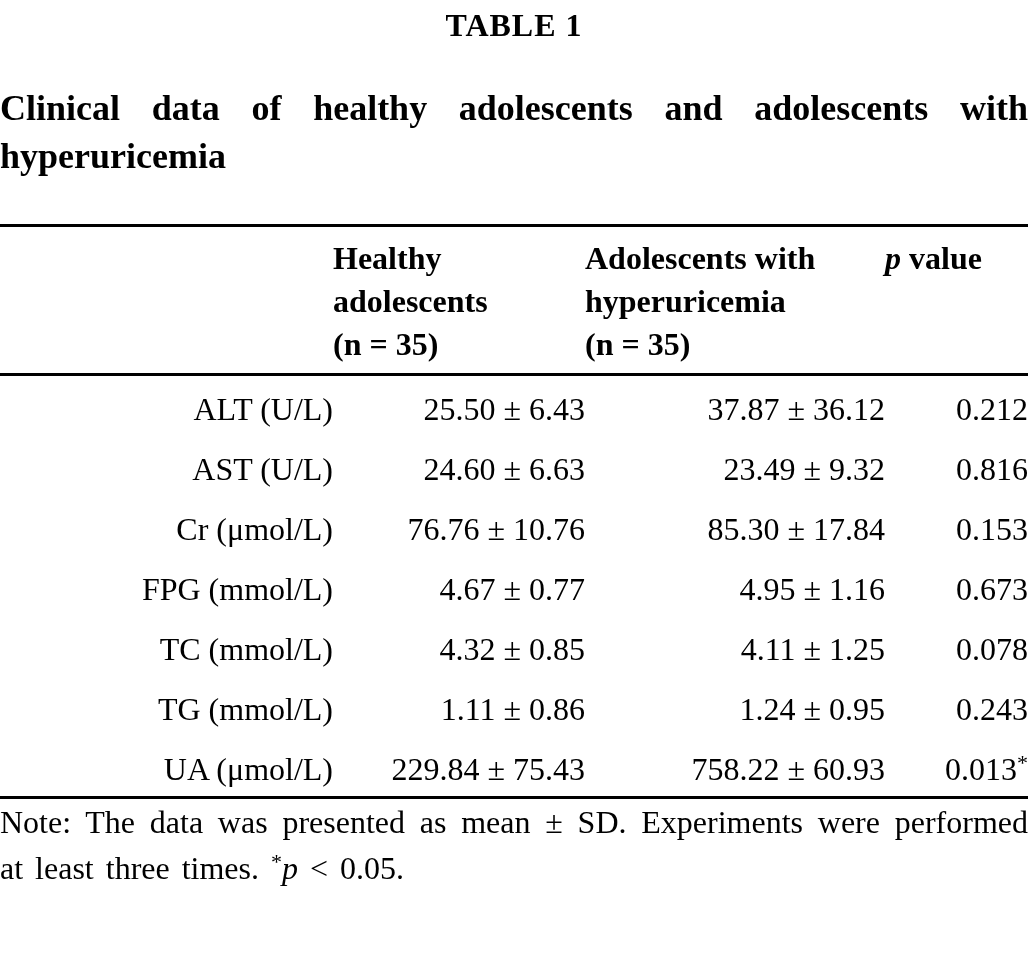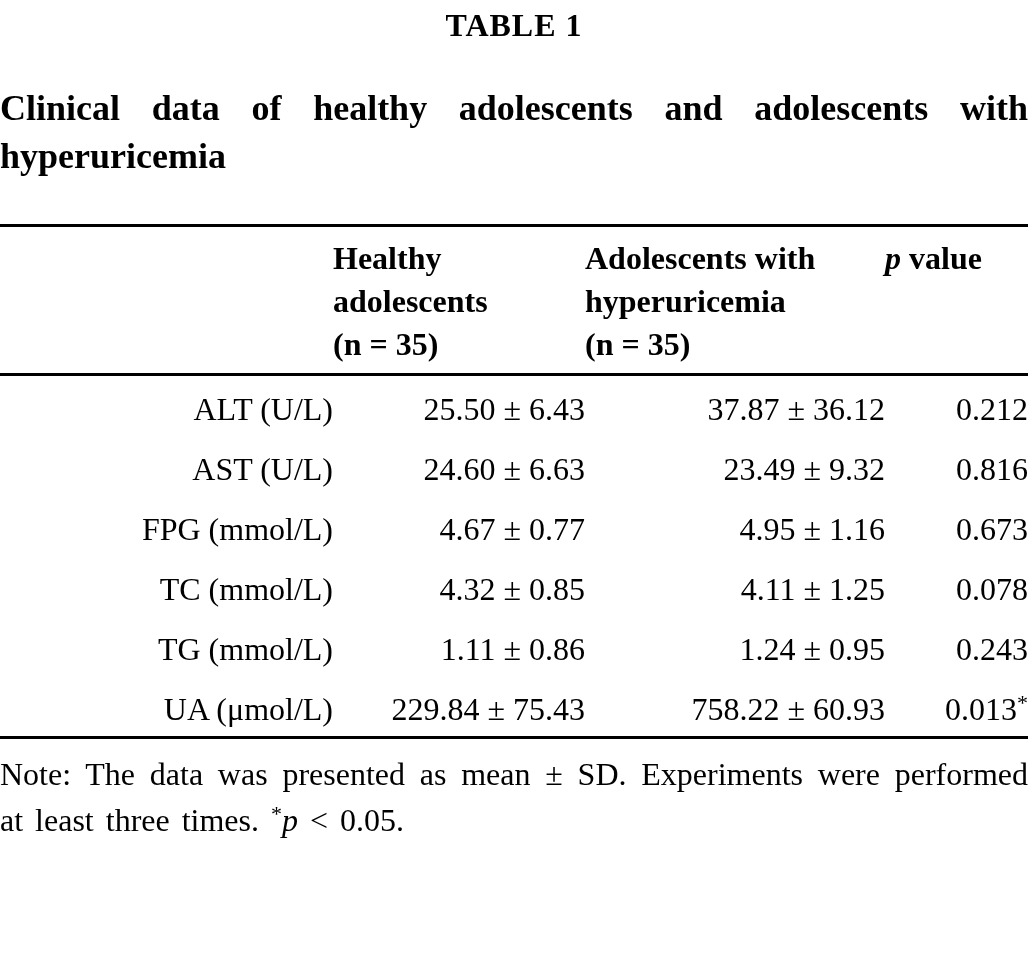--- a/index.html
+++ b/index.html
@@ -126,6 +126,12 @@
         <td><span>0.816</span><sup class="marker"></sup></td>
       </tr>
       <tr>
+        <td class="col-label">Cr (μmol/L)</td>
+        <td>76.76 ± 10.76</td>
+        <td>85.30 ± 17.84</td>
+        <td><span>0.153</span><sup class="marker"></sup></td>
+      </tr>
+      <tr>
         <td class="col-label">FPG (mmol/L)</td>
         <td>4.67 ± 0.77</td>
         <td>4.95 ± 1.16</td>

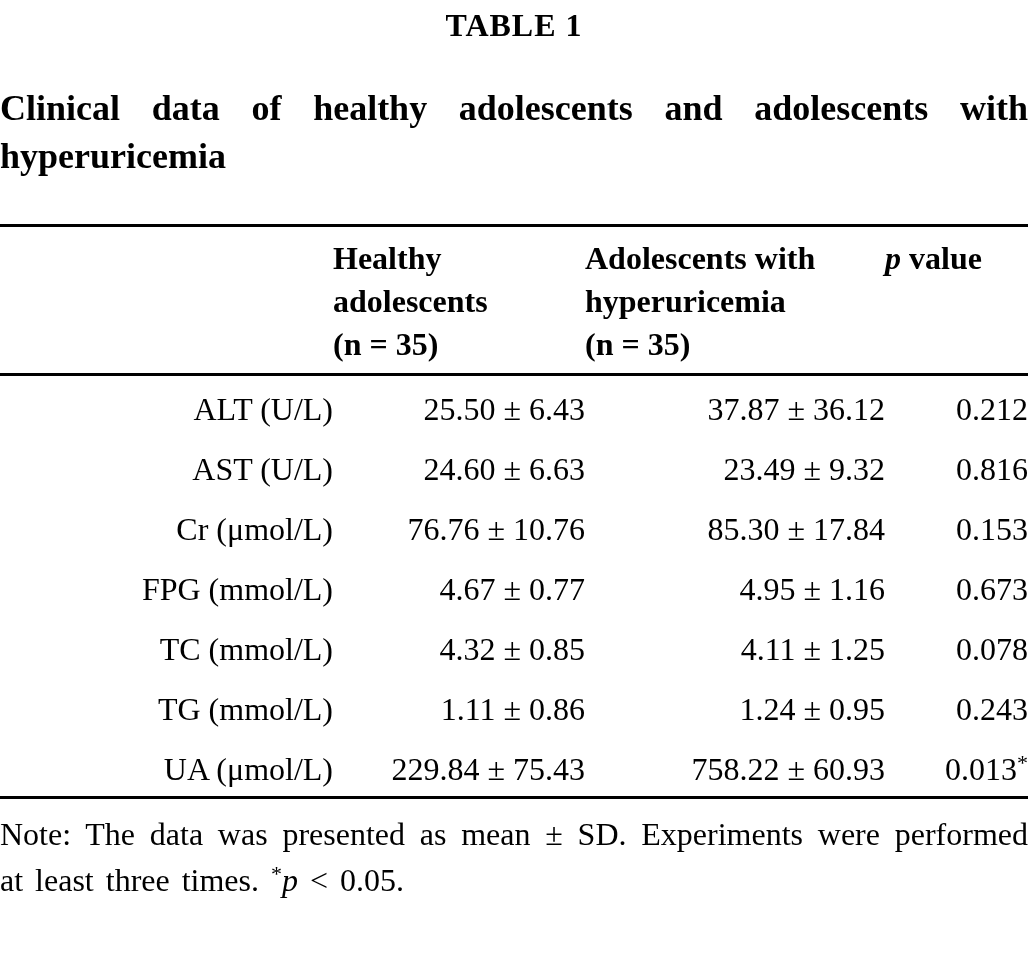--- a/index.html
+++ b/index.html
@@ -77,7 +77,7 @@
     line-height: 0;
   }
   .note {
-    margin-top: 12px;
+    margin-top: 0;
     font-size: 32px;
     line-height: 46px;
     text-align: justify;

